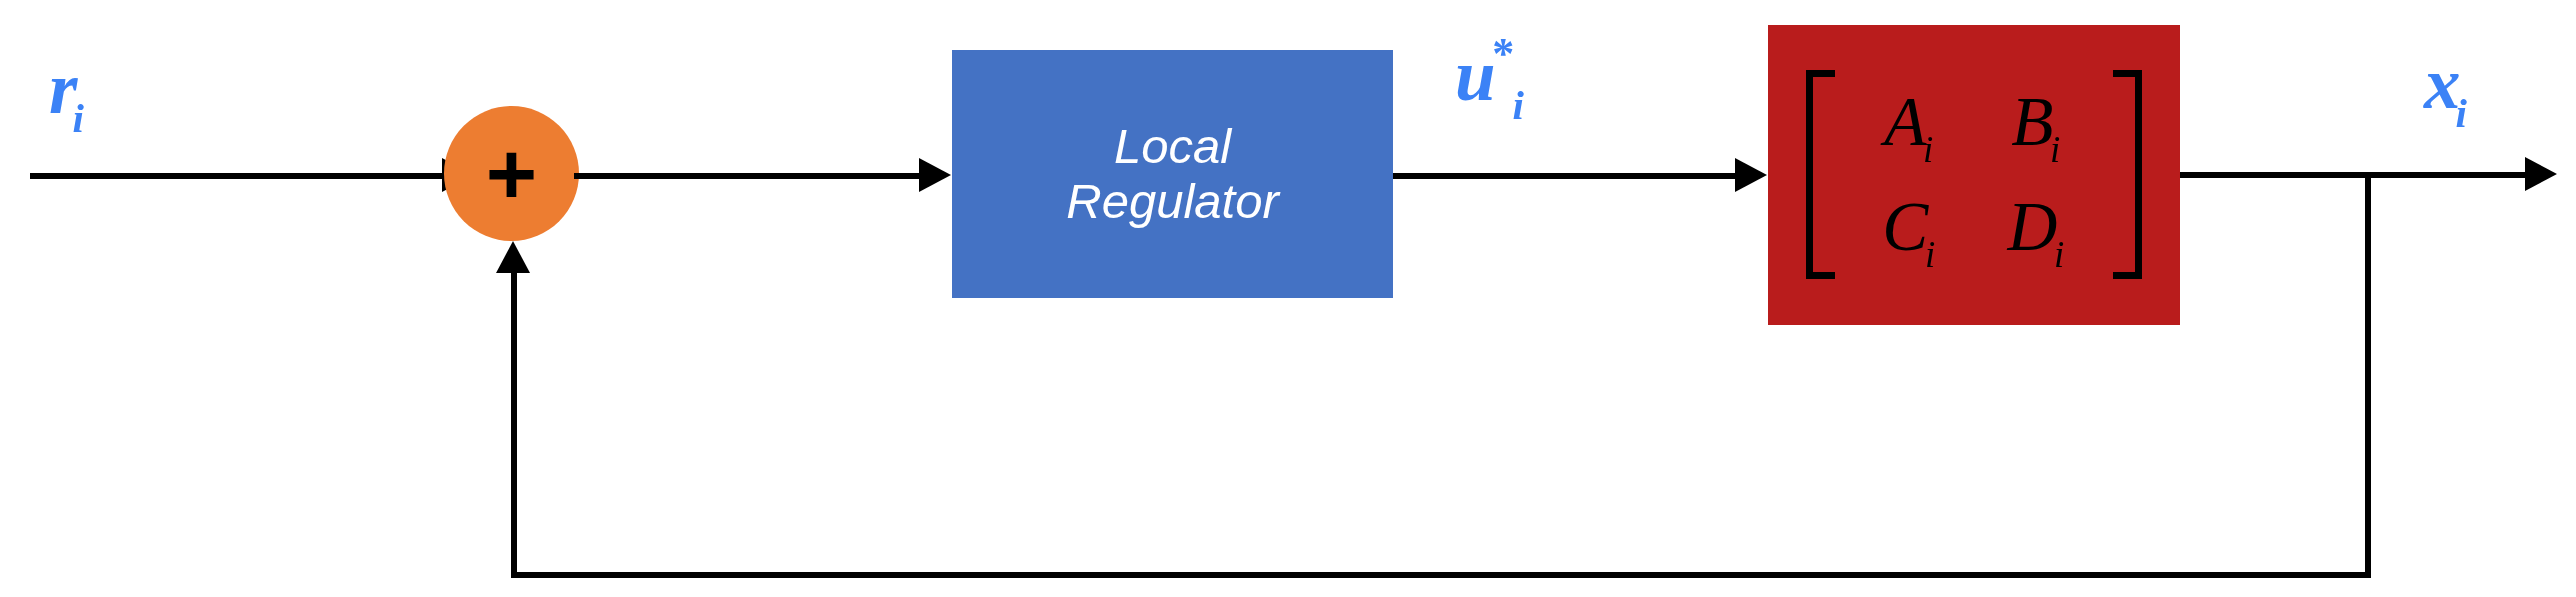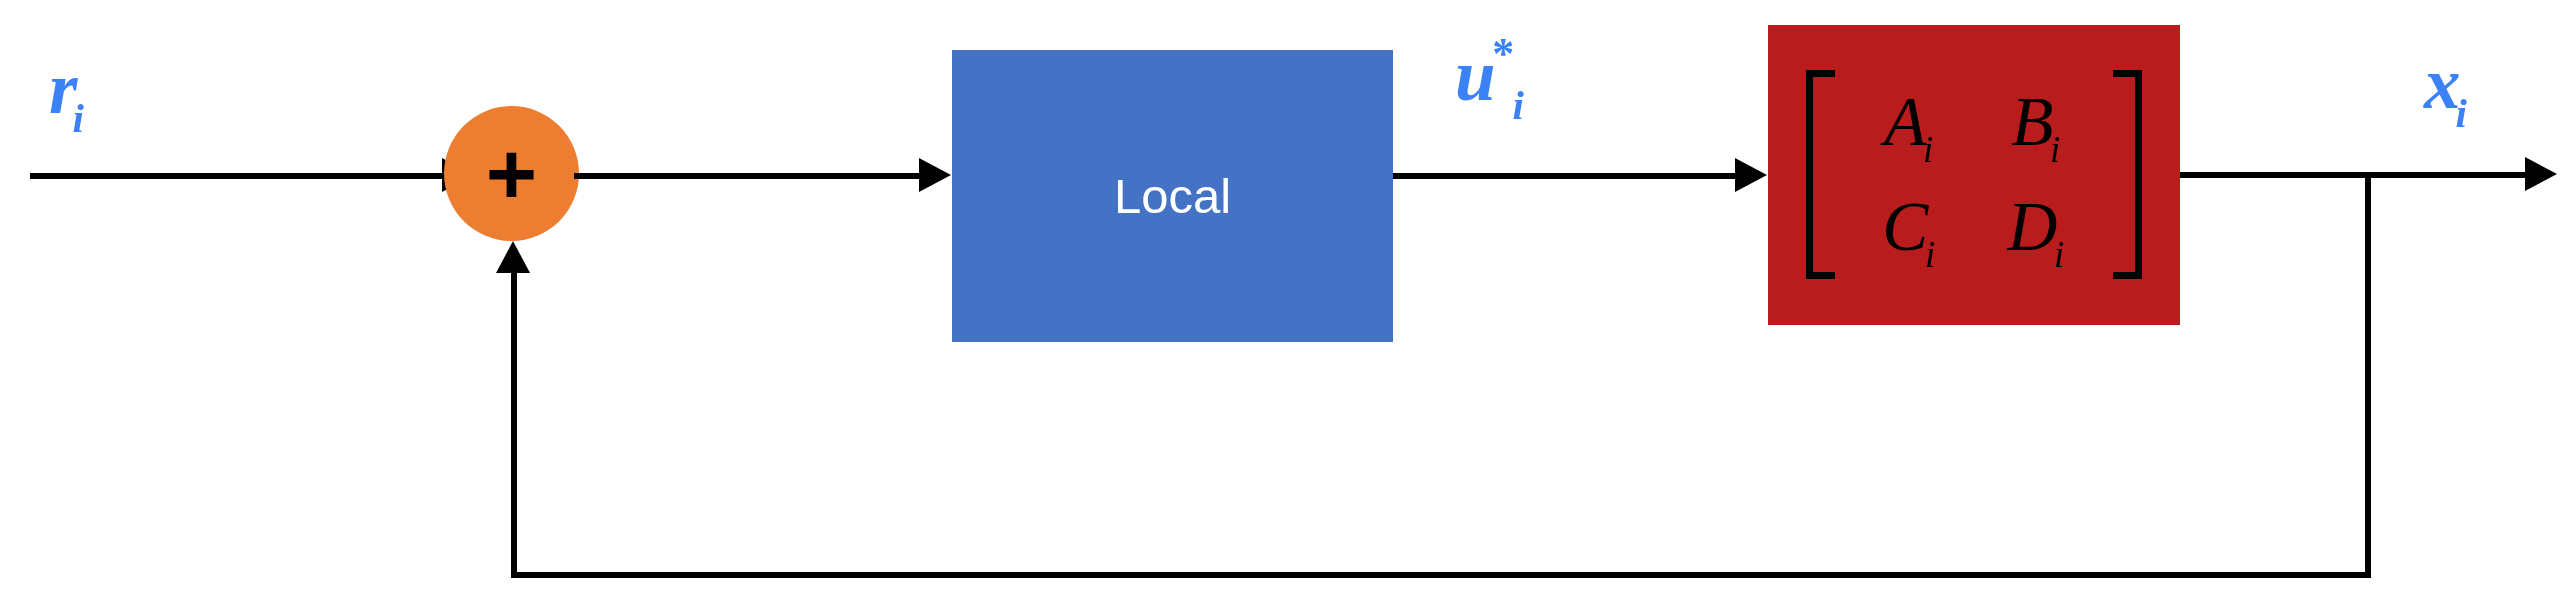--- a/index.html
+++ b/index.html
@@ -106,12 +106,13 @@
     left: 952px;
     top: 50px;
     width: 441px;
-    height: 292px;
+    height: 248px;
     background: #4472C4;
     display: flex;
     flex-direction: column;
     align-items: center;
     justify-content: center;
+    font-style: italic;
   }
   #regulator-block .line {
     color: #ffffff;

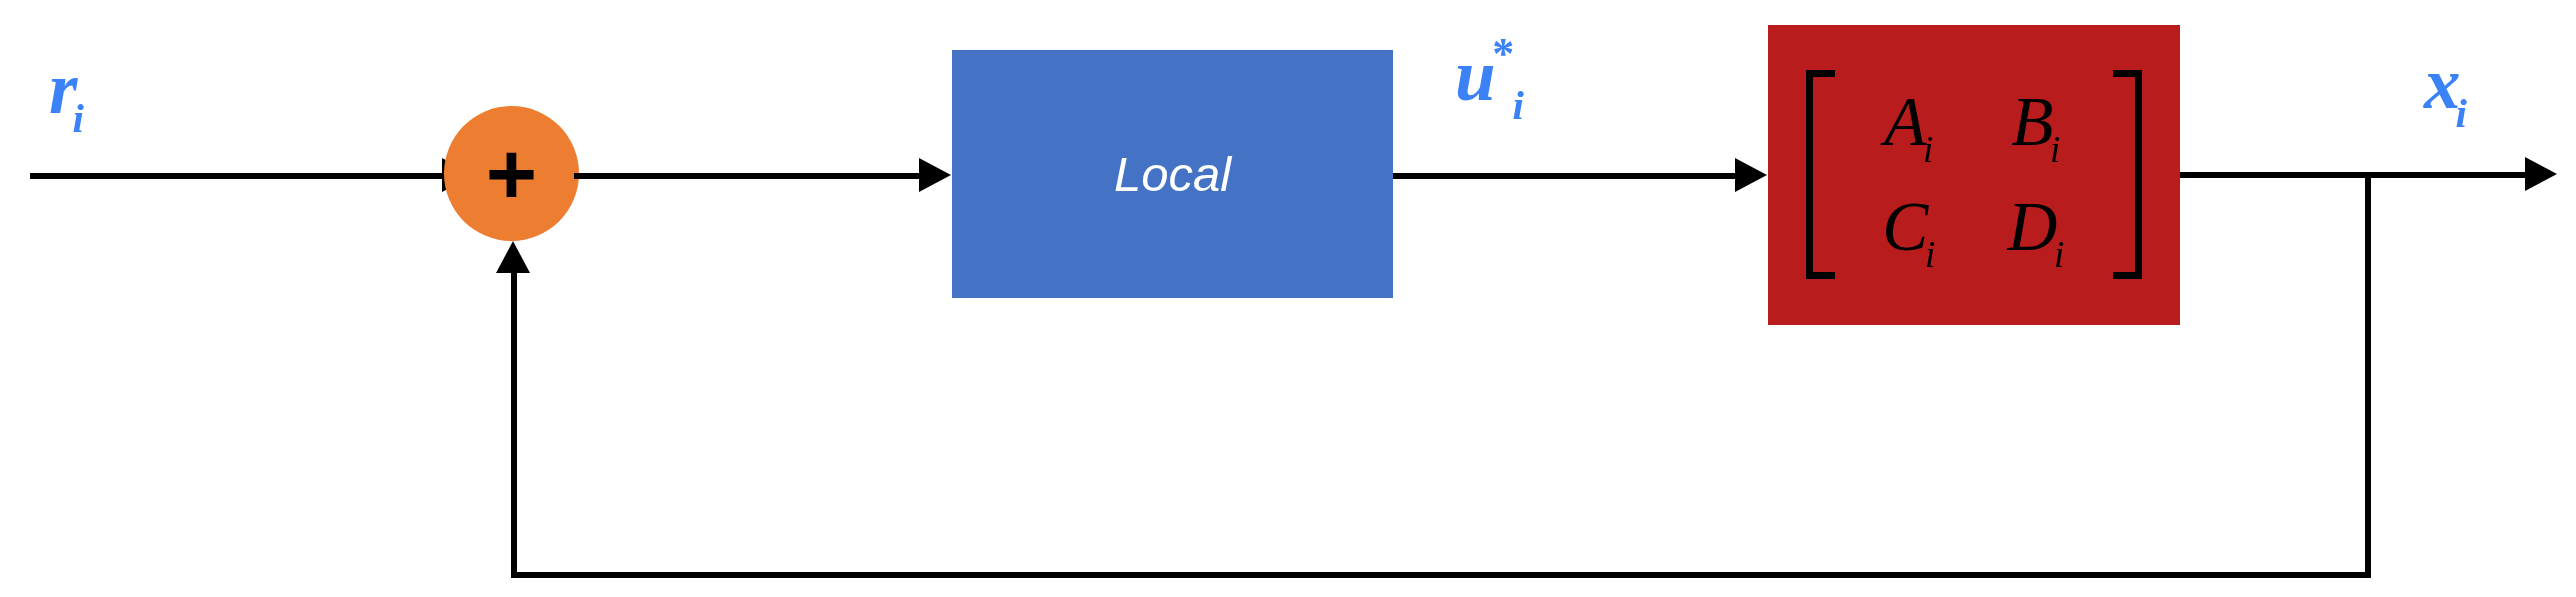--- a/index.html
+++ b/index.html
@@ -192,6 +192,7 @@
 
   <div id="regulator-block">
     <div class="line">Local</div>
+    <div class="line">Regulator</div>
   </div>
 
   <div class="math-label" id="label-u">

